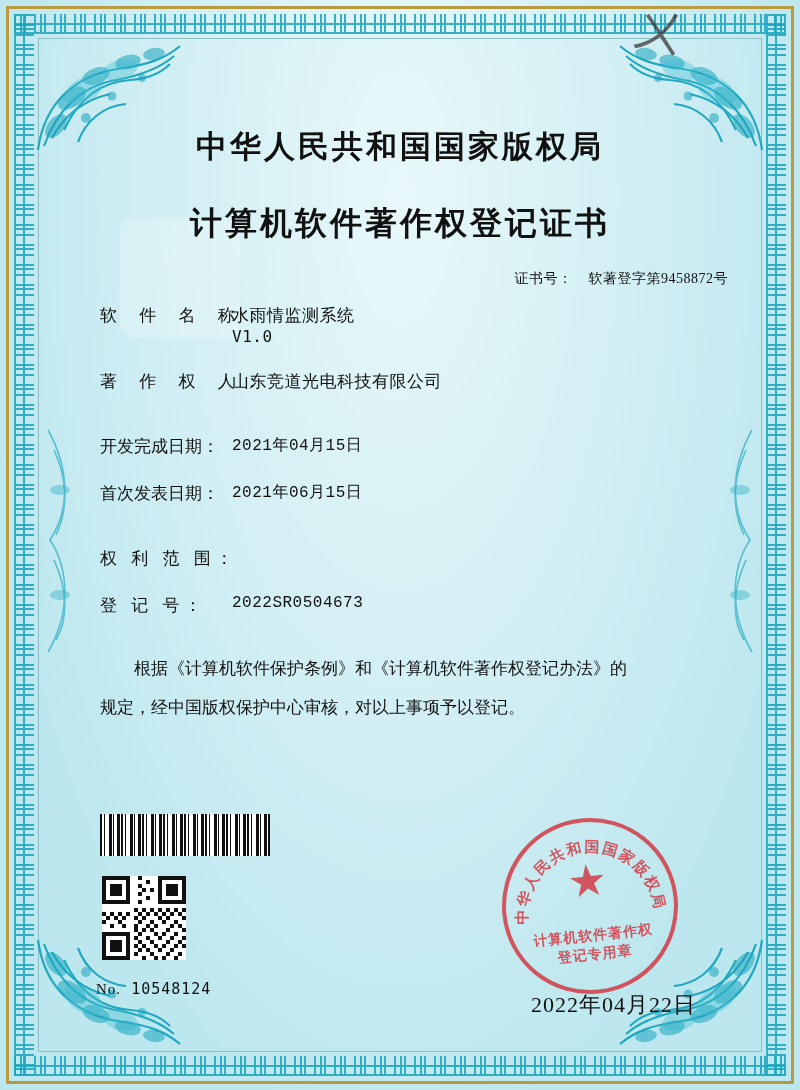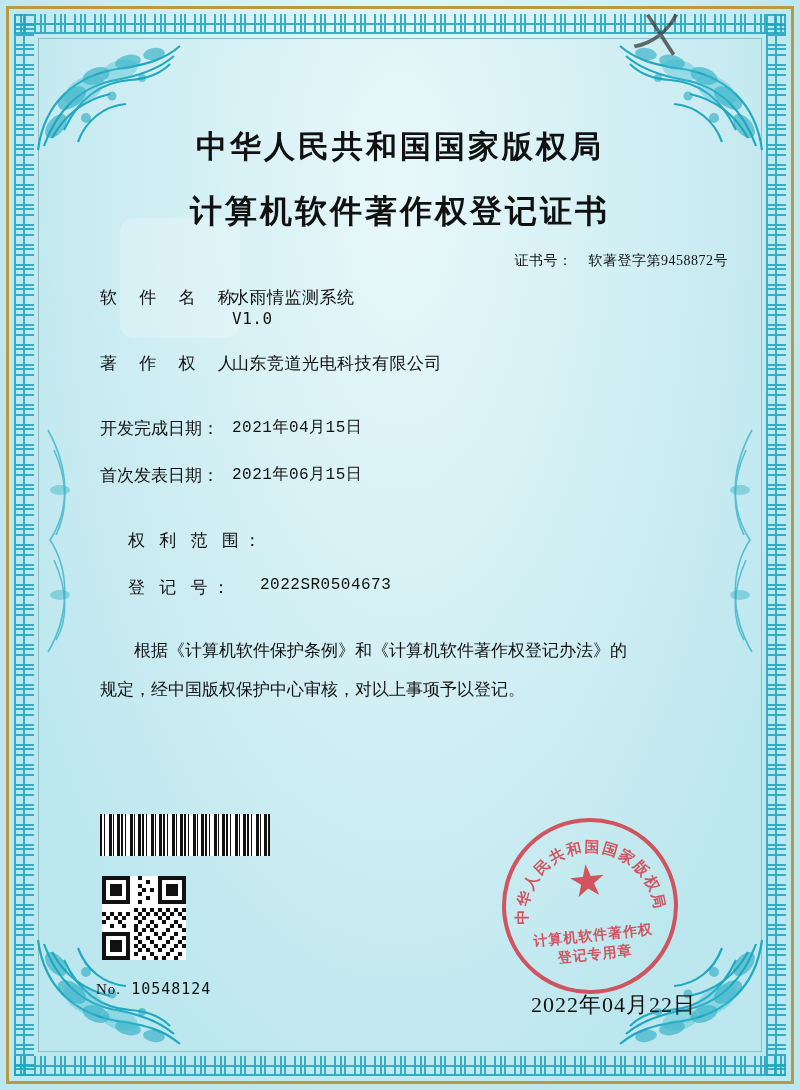--- a/index.html
+++ b/index.html
@@ -123,7 +123,7 @@
     font-weight: bold;
     letter-spacing: 3px;
     color: #111;
-    margin-top: 22px;
+    margin-top: 34px;
     font-family: "DejaVu Serif", serif;
   }
   .cert-no {

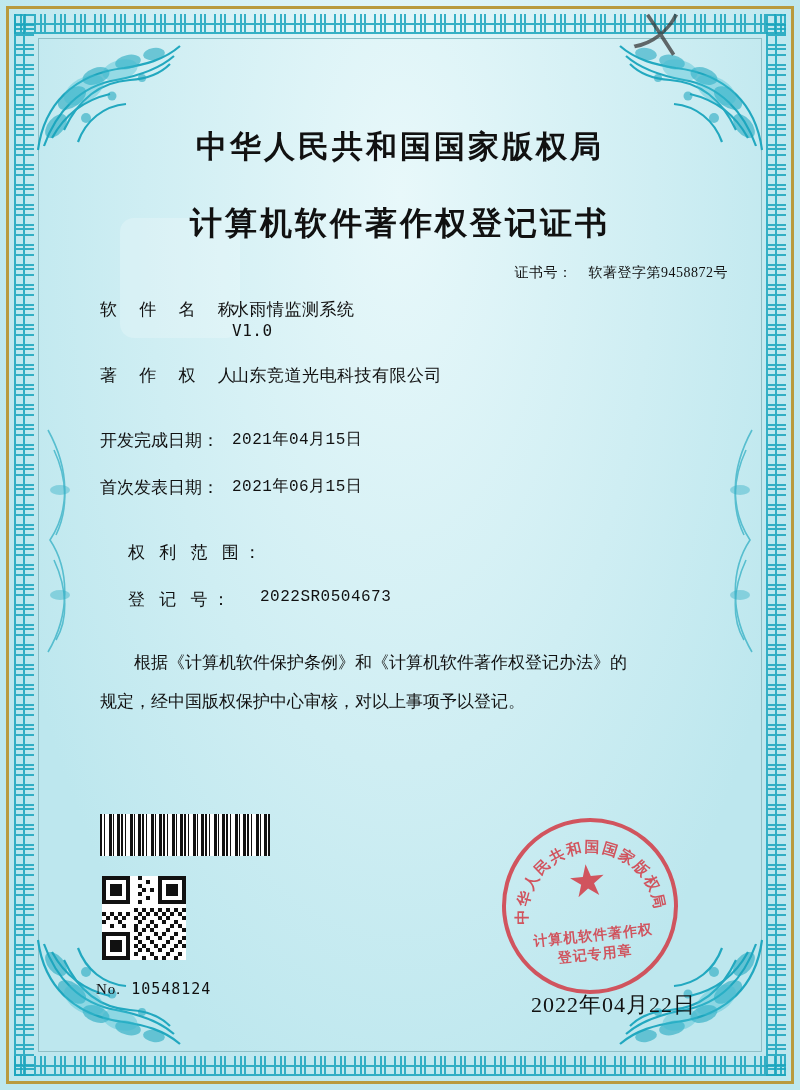--- a/index.html
+++ b/index.html
@@ -130,7 +130,7 @@
     text-align: right;
     font-size: 14px;
     color: #111;
-    margin-top: 18px;
+    margin-top: 24px;
     padding-right: 12px;
     letter-spacing: .5px;
   }

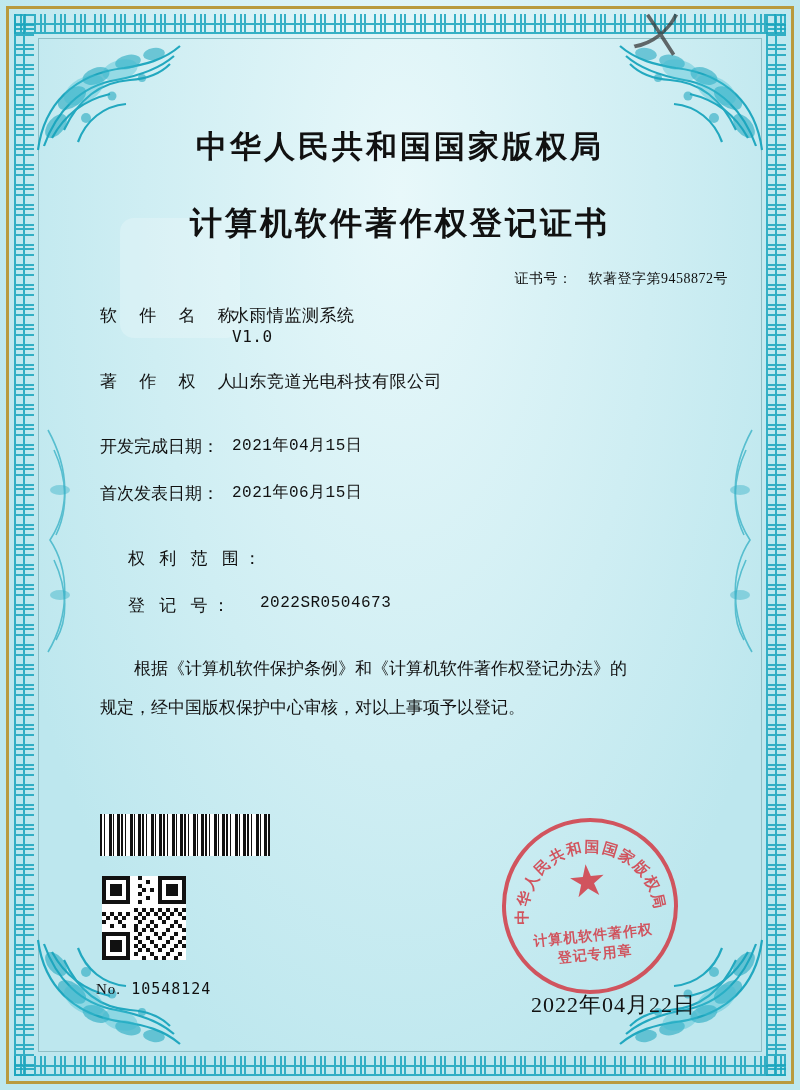--- a/index.html
+++ b/index.html
@@ -154,7 +154,7 @@
     white-space: nowrap;
   }
   .field-label.sp4 { letter-spacing: 9px; }
-  .field-label.sp3 { letter-spacing: 5px; margin-left: 28px; }
+  .field-label.sp3 { letter-spacing: 5px; }
   .field-value {
     flex: 1;
     letter-spacing: .5px;

